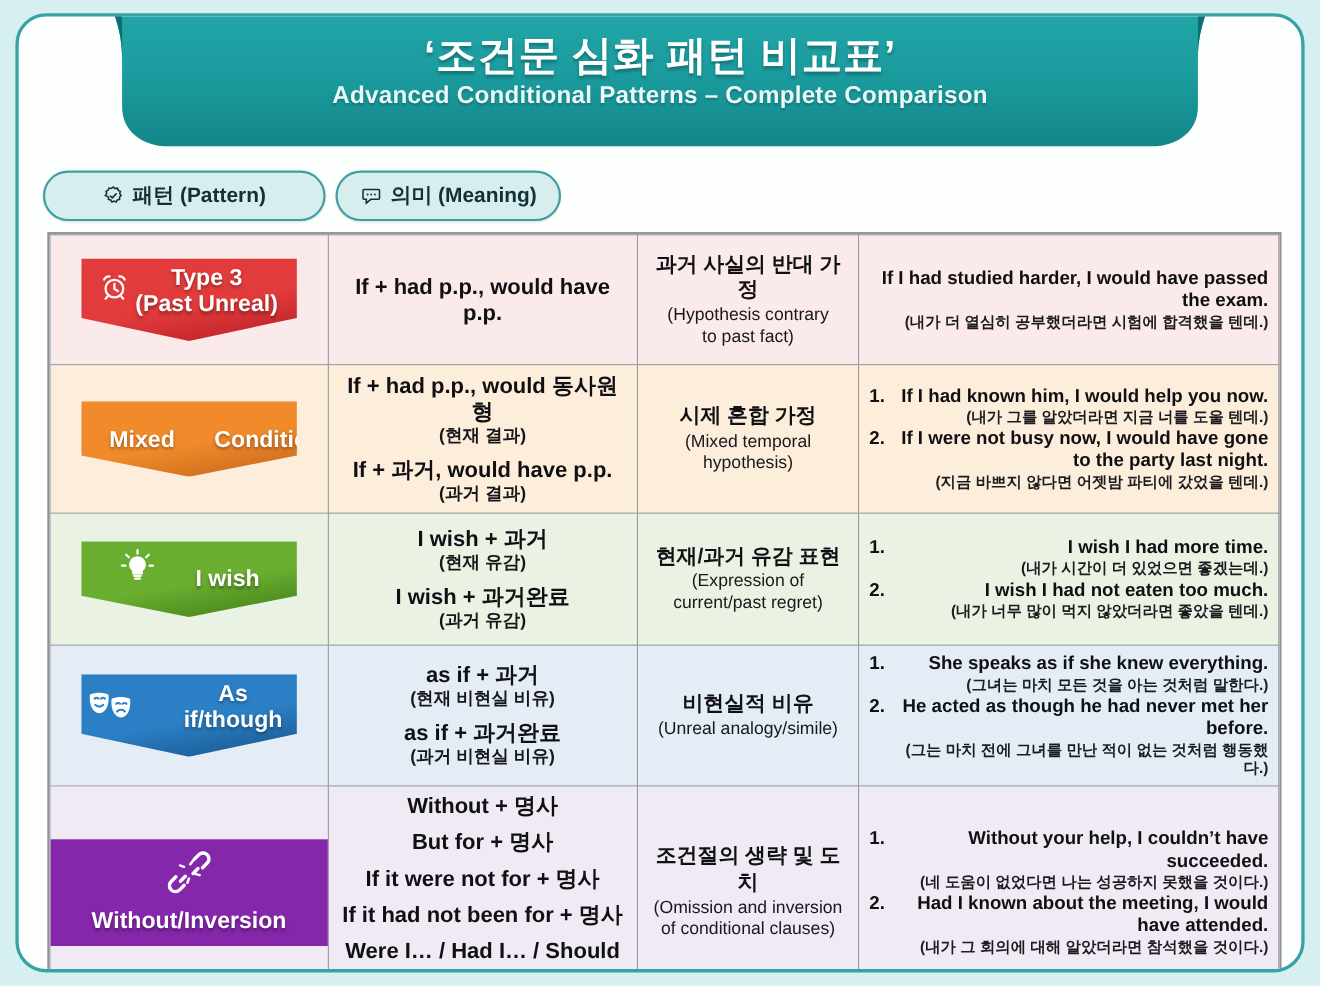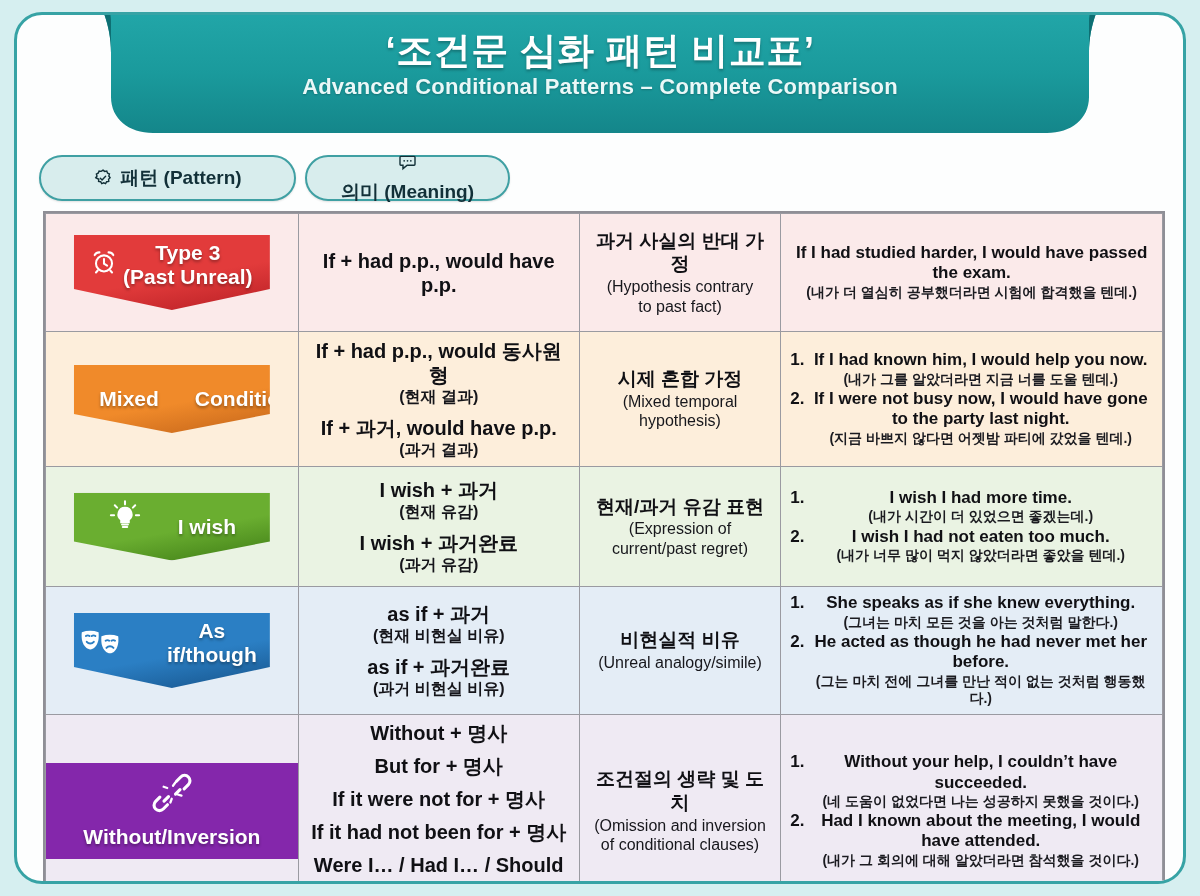--- a/index.html
+++ b/index.html
@@ -94,7 +94,7 @@
   .col-pill svg { display: block; }
   .c0 { width: 257px; align-items: center; }
   .c1 { width: 285px; }
-  .c2 { width: 205px; flex-direction: column; }
+  .c2 { width: 205px; }
   .c3 { width: 372px; }
 
   

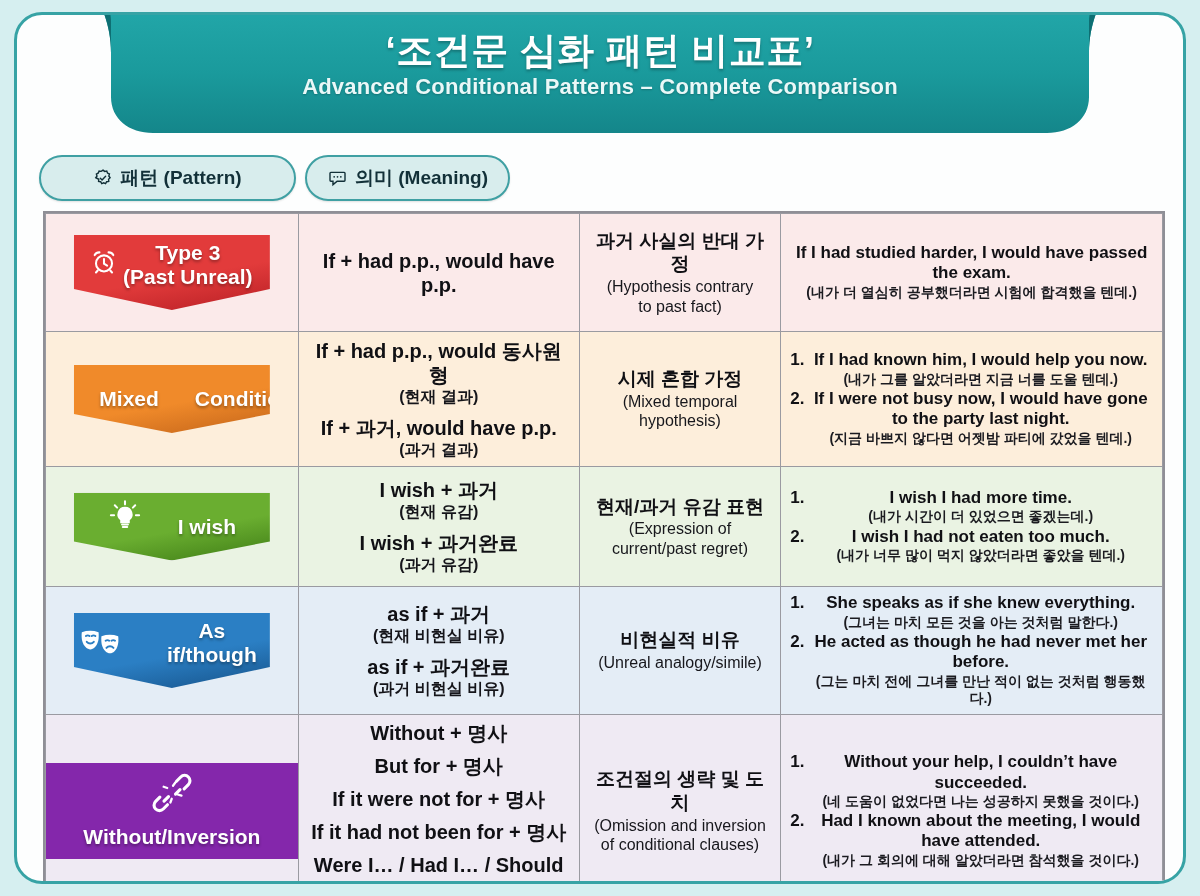--- a/index.html
+++ b/index.html
@@ -120,7 +120,7 @@
   }
   .cell-structure { width: 282px; text-align: center; }
   .cell-meaning   { width: 202px; text-align: center; }
-  .cell-example   { width: 383px; text-align: center; }
+  .cell-example   { width: 383px; text-align: right; }
 
   
   .ribbon-box {

